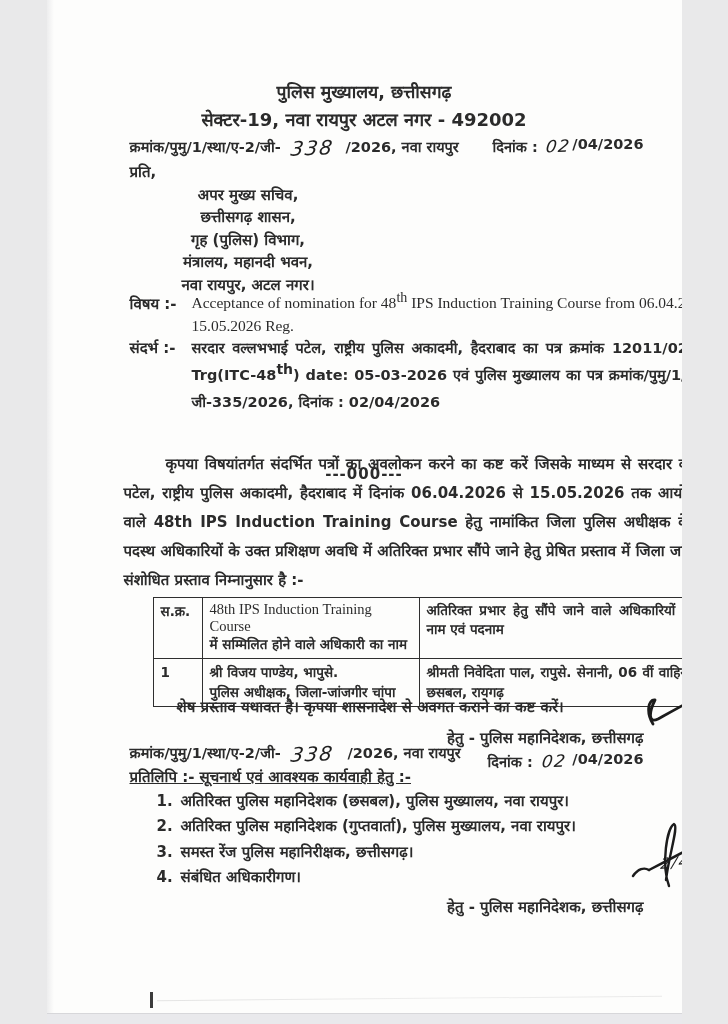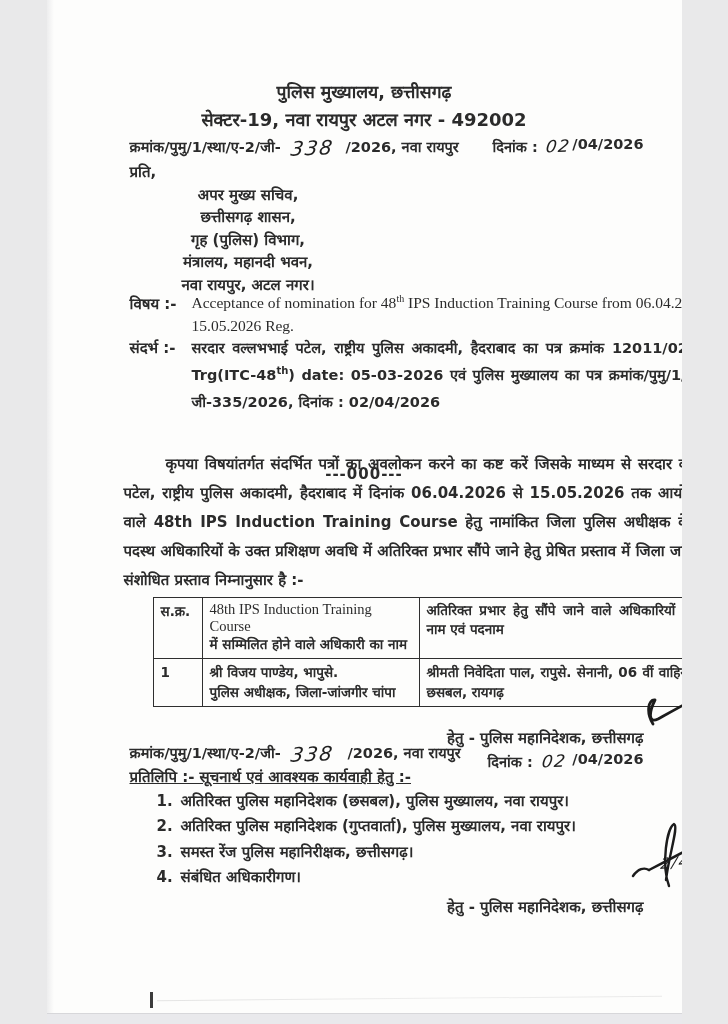--- a/index.html
+++ b/index.html
@@ -11,7 +11,7 @@
   .serif{font-family:"Liberation Serif",serif;}
   .hand{display:inline-block;font-style:italic;transform:skewX(-9deg) rotate(-2deg);
         font-weight:400;color:#1f1f1f;letter-spacing:1.5px;}
-  sup{font-size:10px;vertical-align:super;line-height:0;}
+  sup{font-size:14px;vertical-align:super;line-height:0;}
   .row{display:flex;align-items:flex-start;}
   .addr div{line-height:22.4px;}
   .just{text-align:justify;}

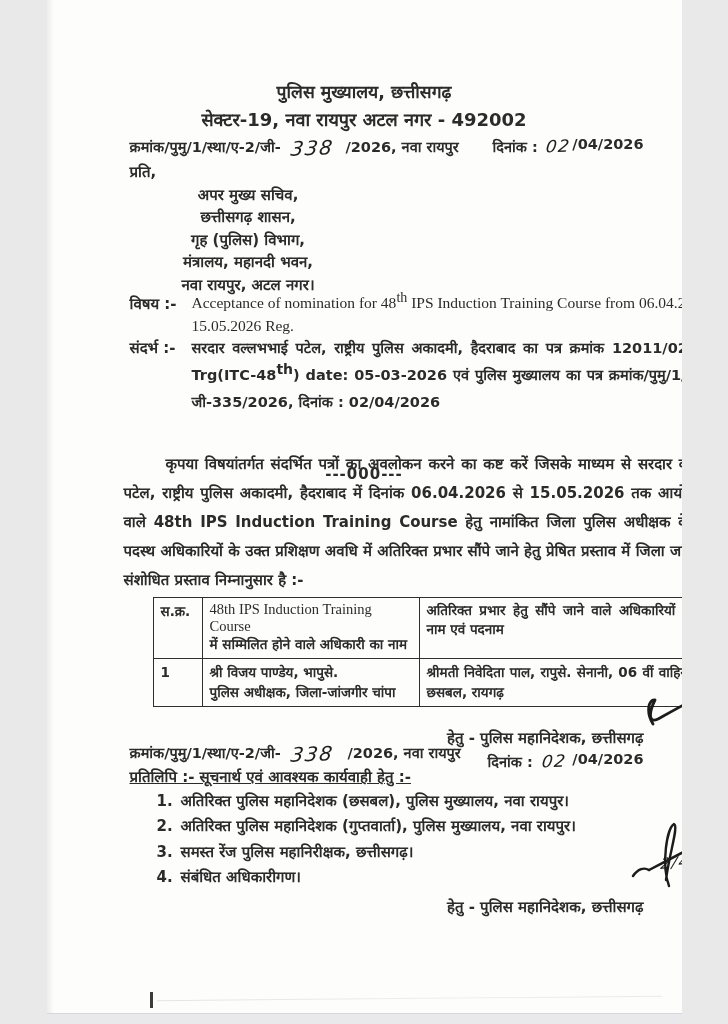--- a/index.html
+++ b/index.html
@@ -99,6 +99,7 @@
   </tbody>
     </table>
 
+  <div class="abs hi" style="top:696px;left:130px;font-size:15px;">शेष प्रस्ताव यथावत है। कृपया शासनादेश से अवगत कराने का कष्ट करें।</div>
 
   <svg class="abs" style="top:666px;left:592px;" width="108" height="64" viewBox="0 0 108 64">
     <path class="ink" stroke-width="2.8" d="M14,58 C7,47 9,33 16,34 C10,46 9,58 19,53 C37,43 62,29 82,19"></path>

